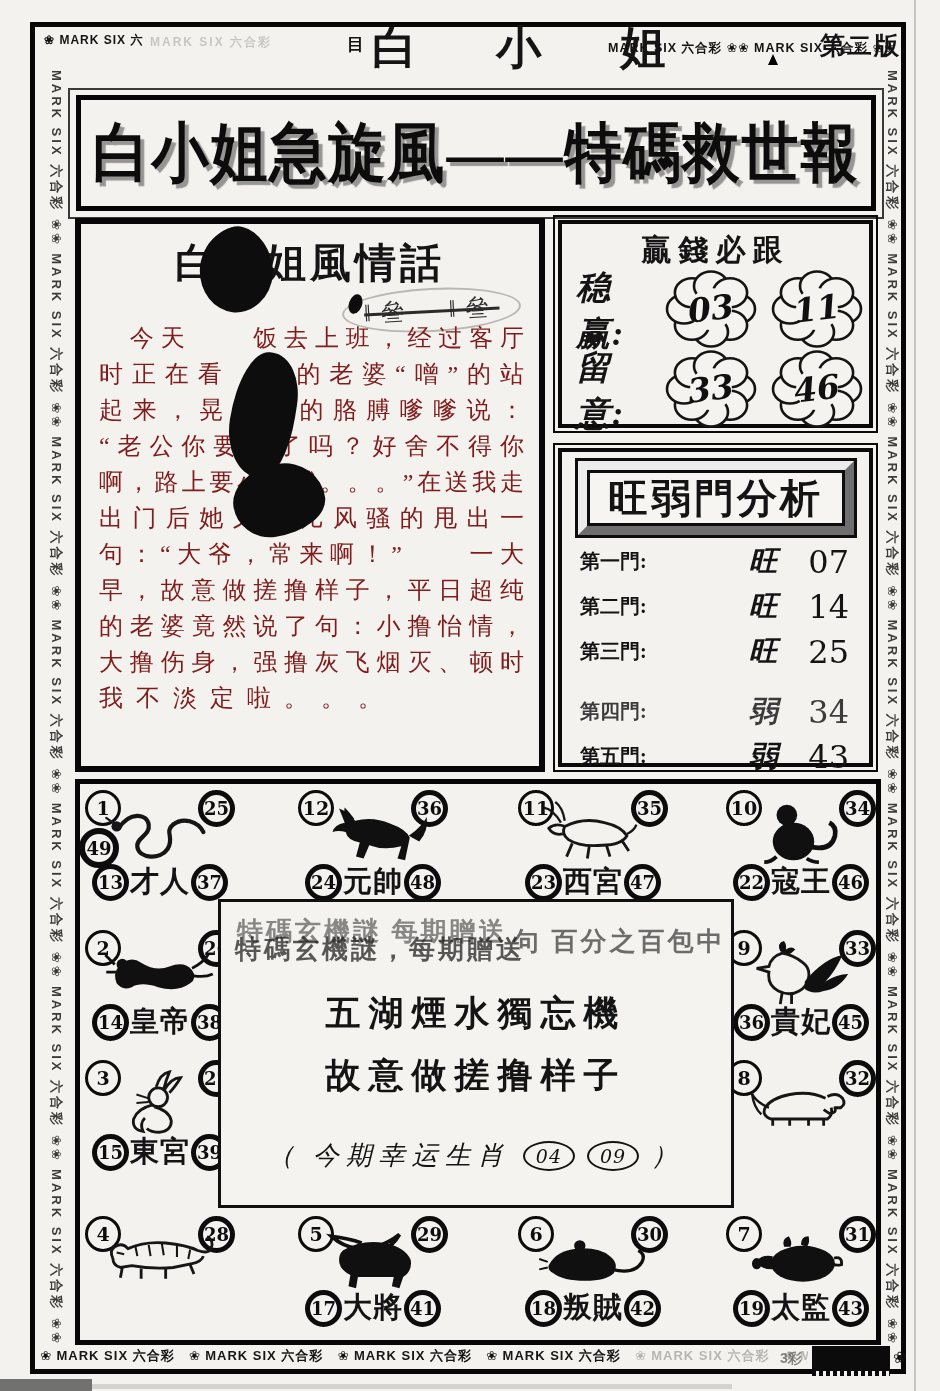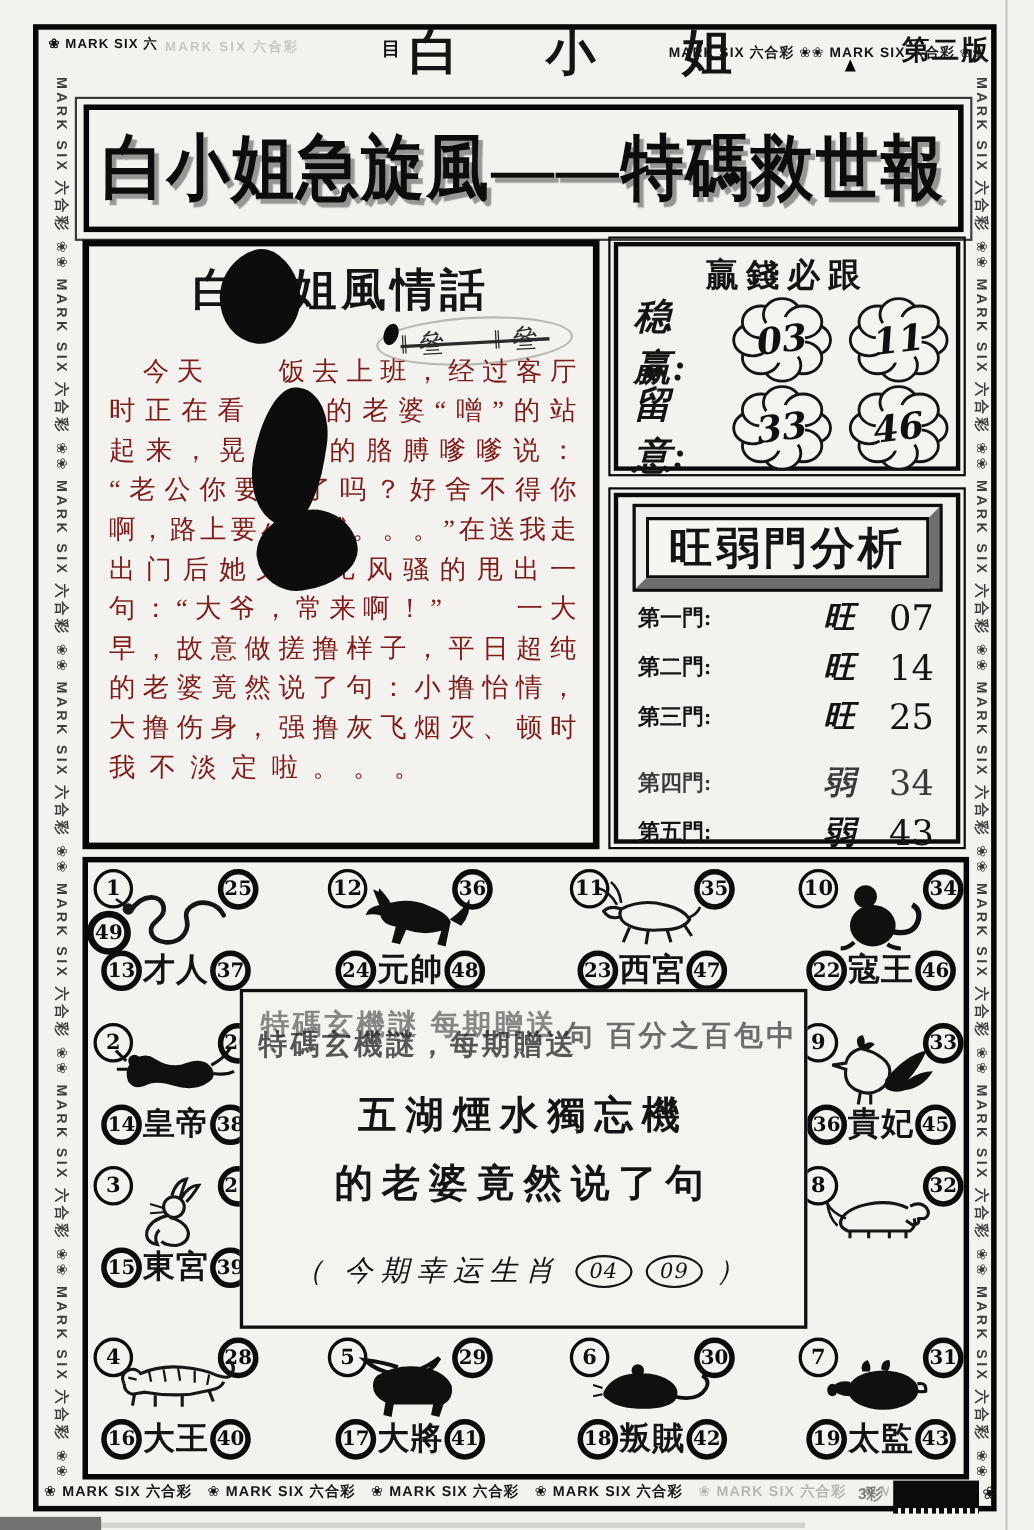--- a/index.html
+++ b/index.html
@@ -484,7 +484,7 @@
     <span class="ghost ghost2">特碼玄機謎，每期贈送</span>
     <span class="ghost ghost-suffix">句 百分之百包中</span>
     <div class="poem-line poem1">五湖煙水獨忘機</div>
-    <div class="poem-line poem2">的老婆竟然说了句</div>
+    <div class="poem-line poem2">故意做搓撸样子</div>
     <div class="lucky-row">
       <span>（</span>
       <span>今期幸运生肖</span>

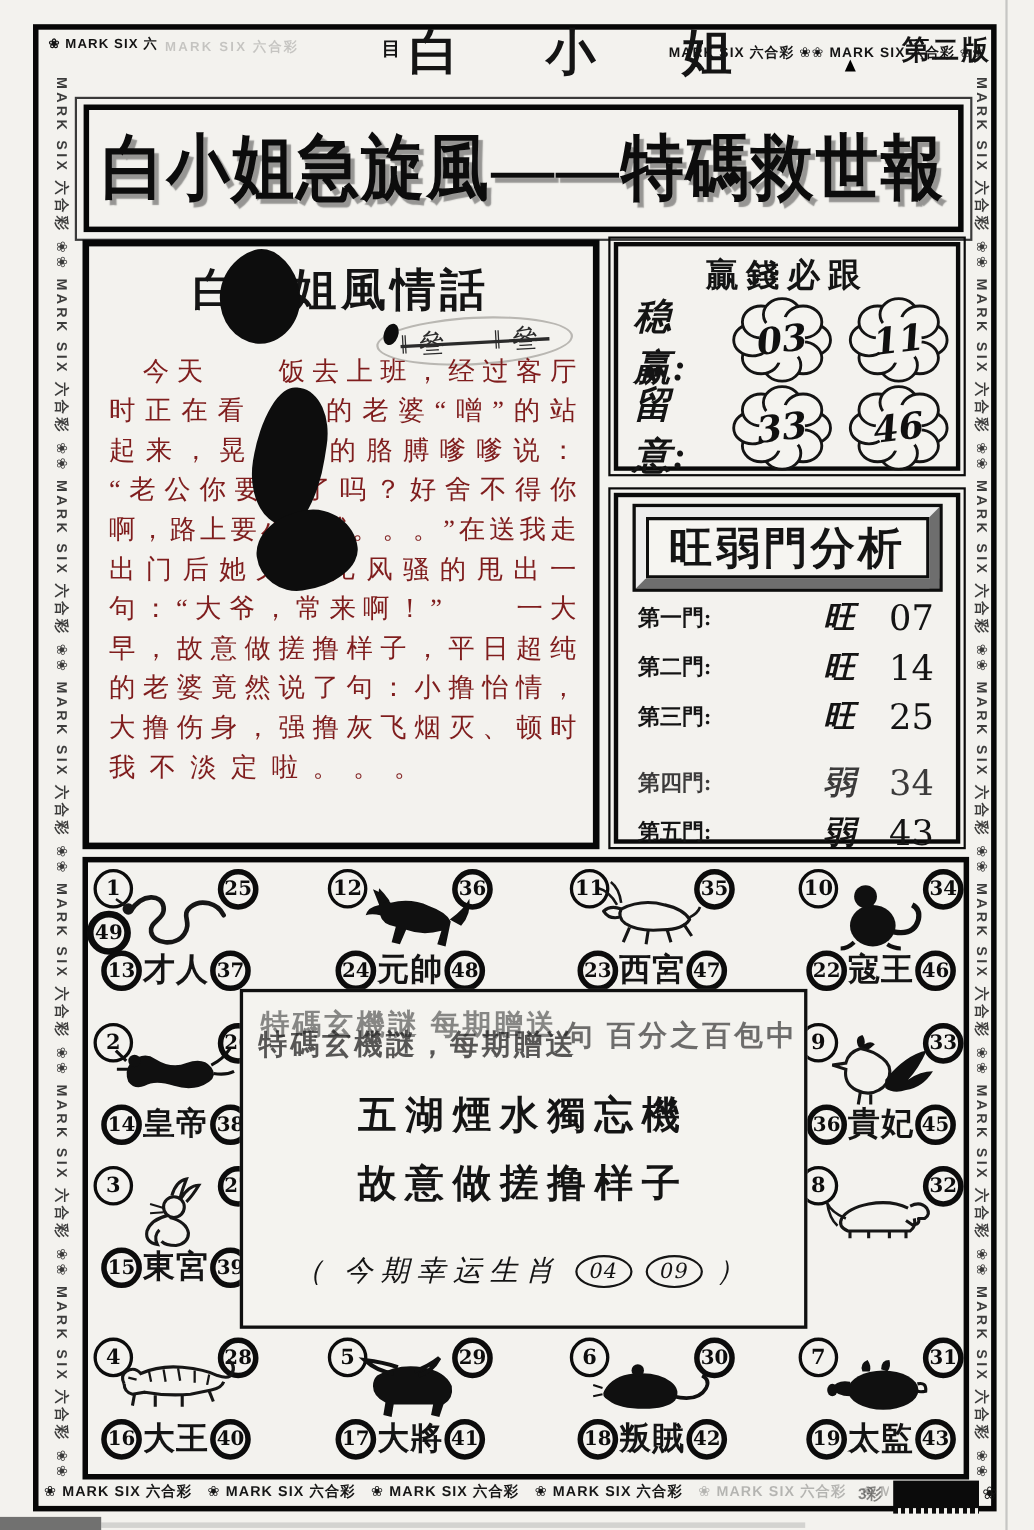--- a/index.html
+++ b/index.html
@@ -413,11 +413,6 @@
  <path d="M20 44 l-2 11 M40 45 l0 11 M66 45 l0 11 M92 41 l4 10"></path>
             </g>
           </svg></div>
-        <div class="cell-bottom">
-          <span class="nc mid">16</span>
-          <span class="cell-title">大王</span>
-          <span class="nc mid">40</span>
-        </div>
       </div>
       <div class="cell" style="left: 218px; top: 432px;">
         <span class="nc thin nc-tl">5</span>

